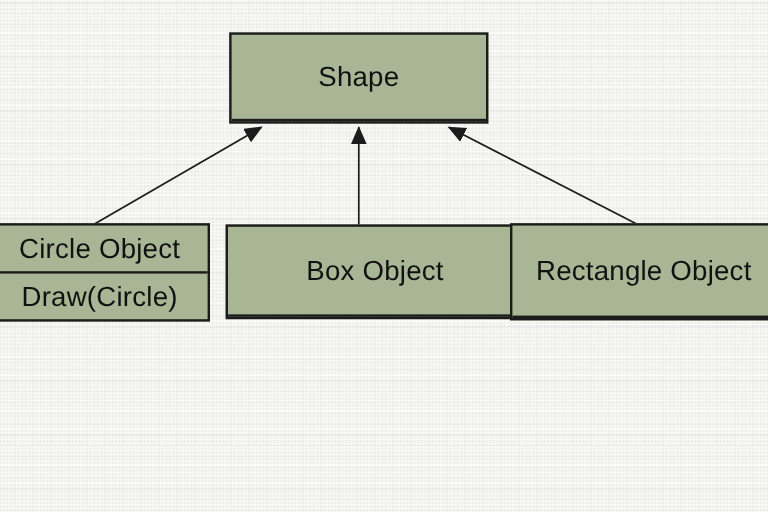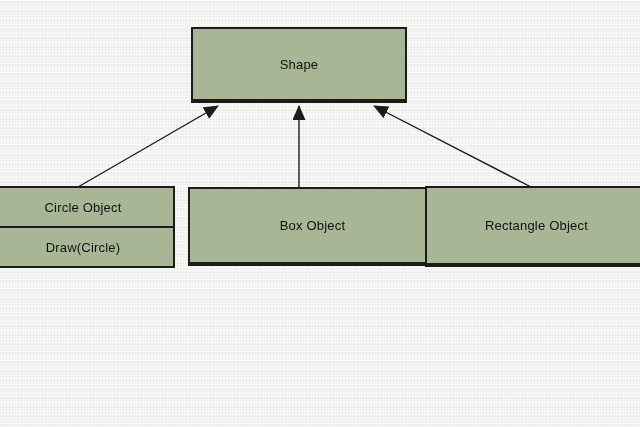--- a/index.html
+++ b/index.html
@@ -39,7 +39,7 @@
     display: flex;
     align-items: center;
     justify-content: center;
-    font-size: 13px;
+    font-size: 23px;
     color: var(--text-color, #111111);
     white-space: nowrap;
     letter-spacing: 0.2px;

